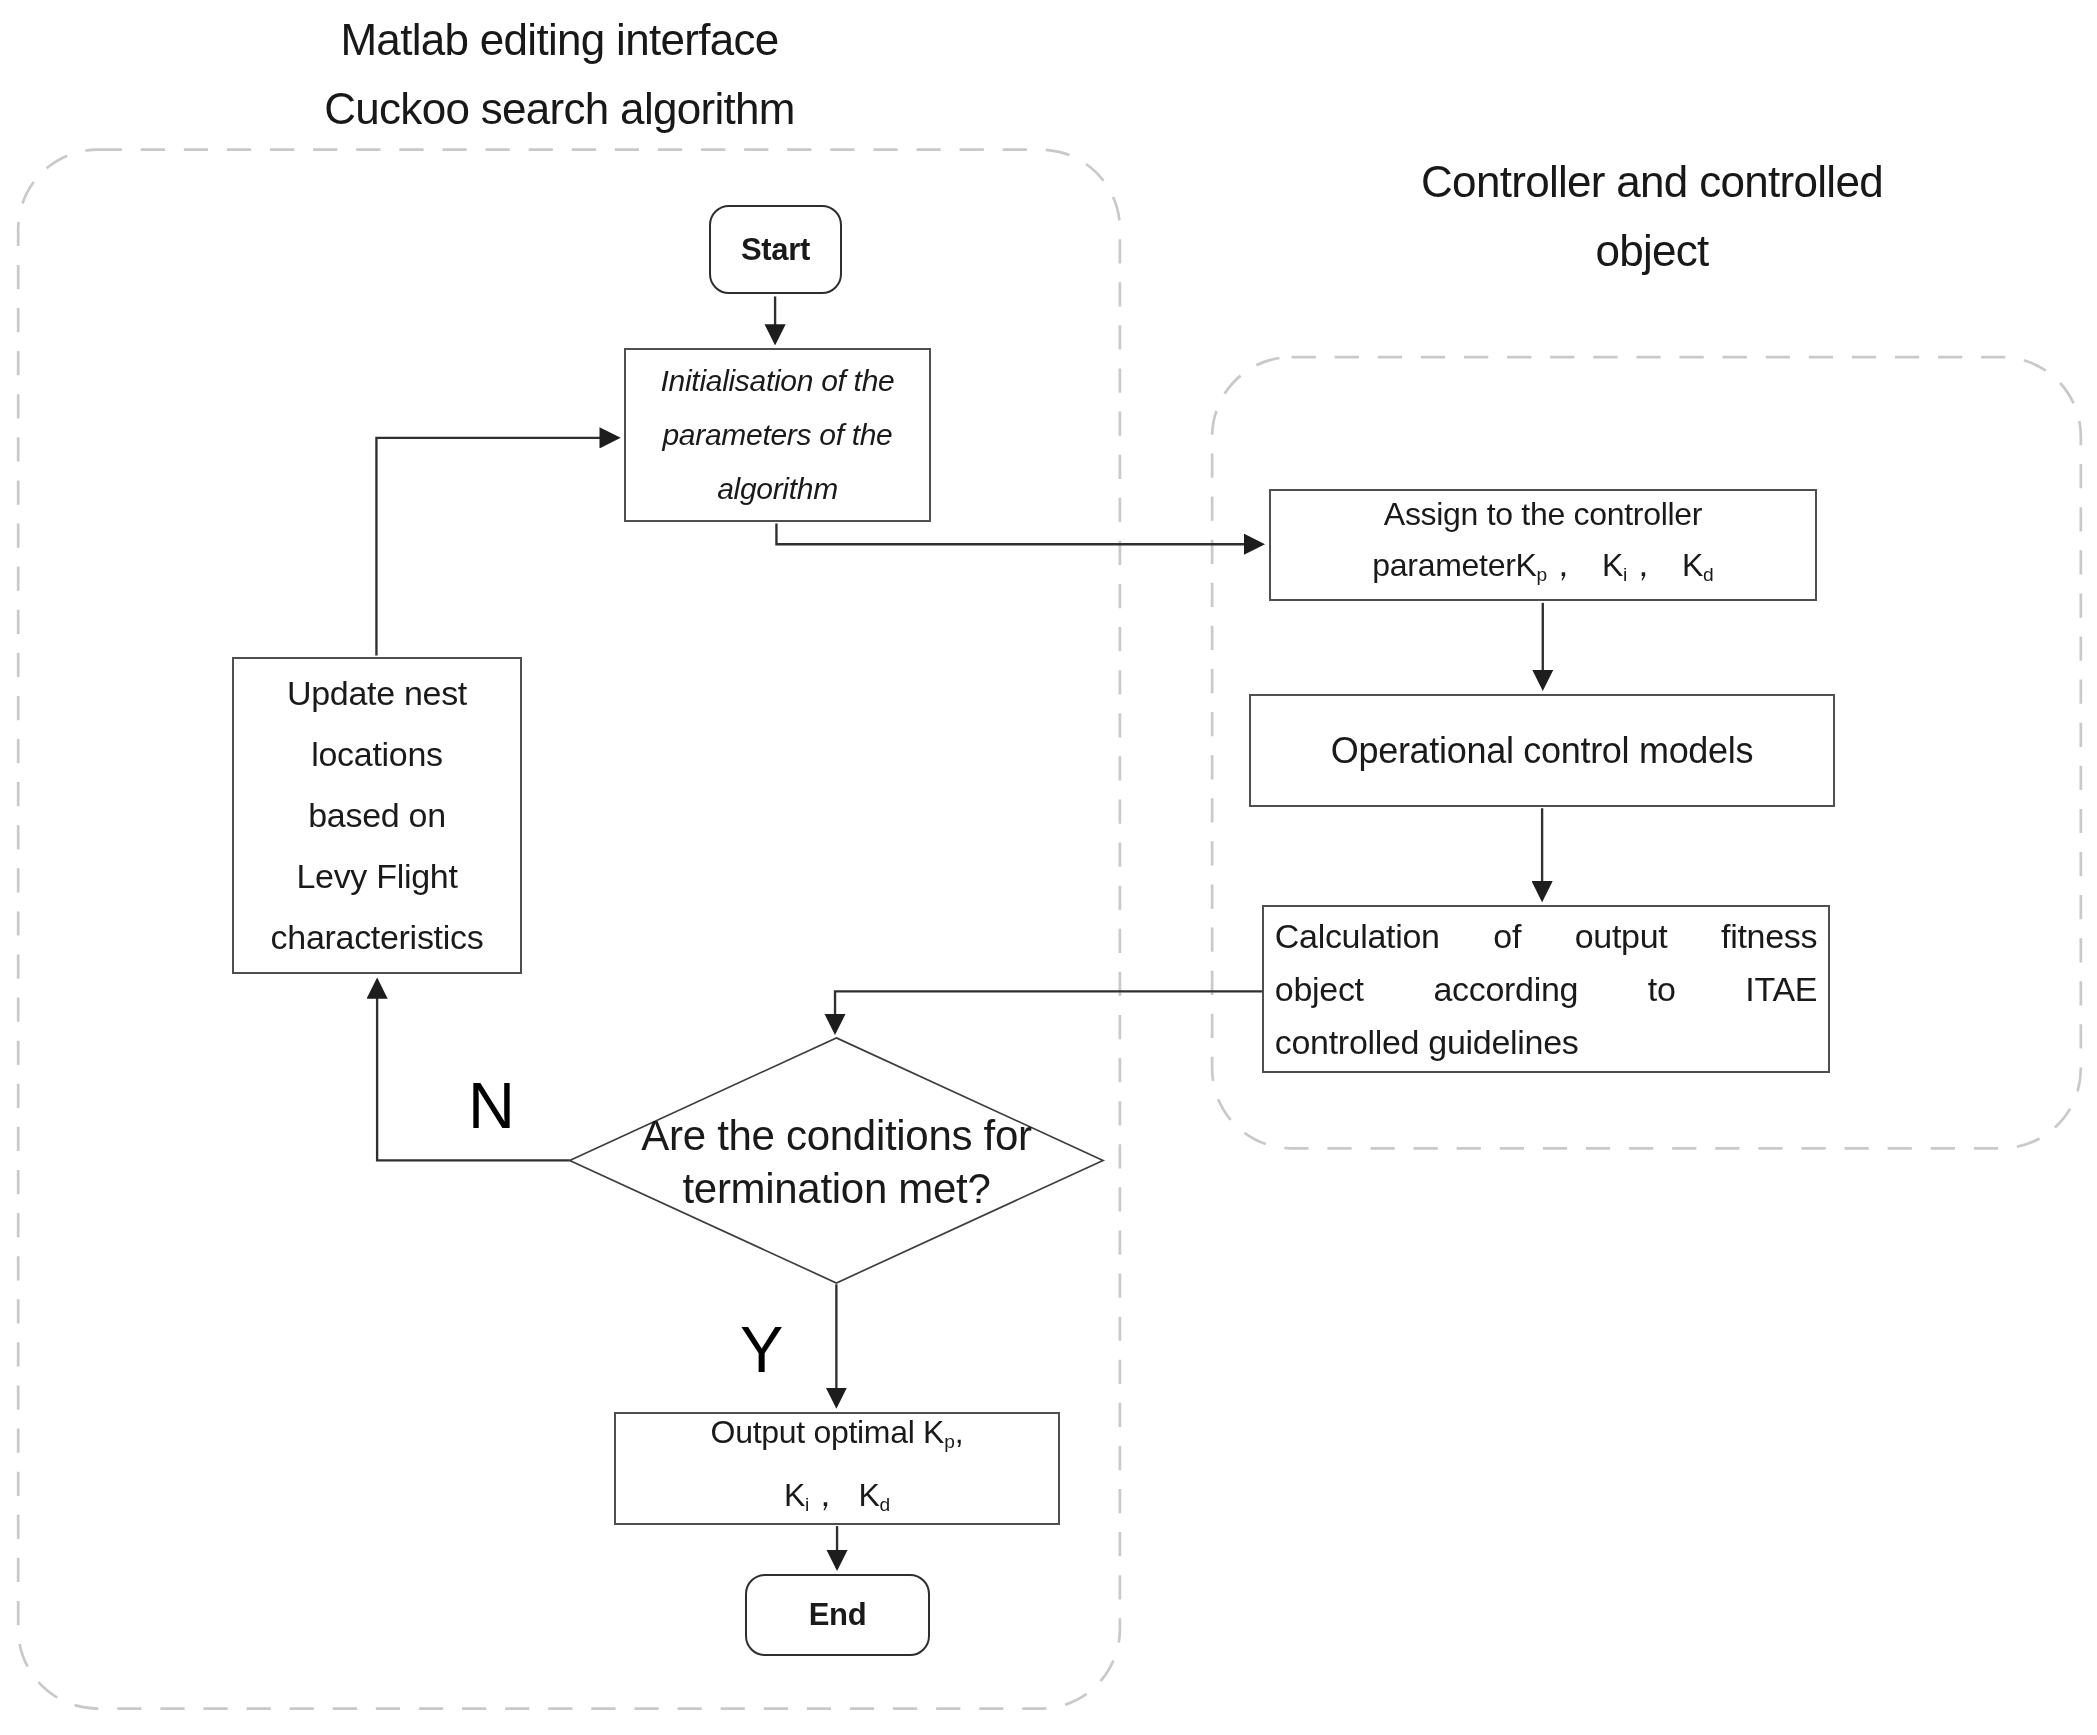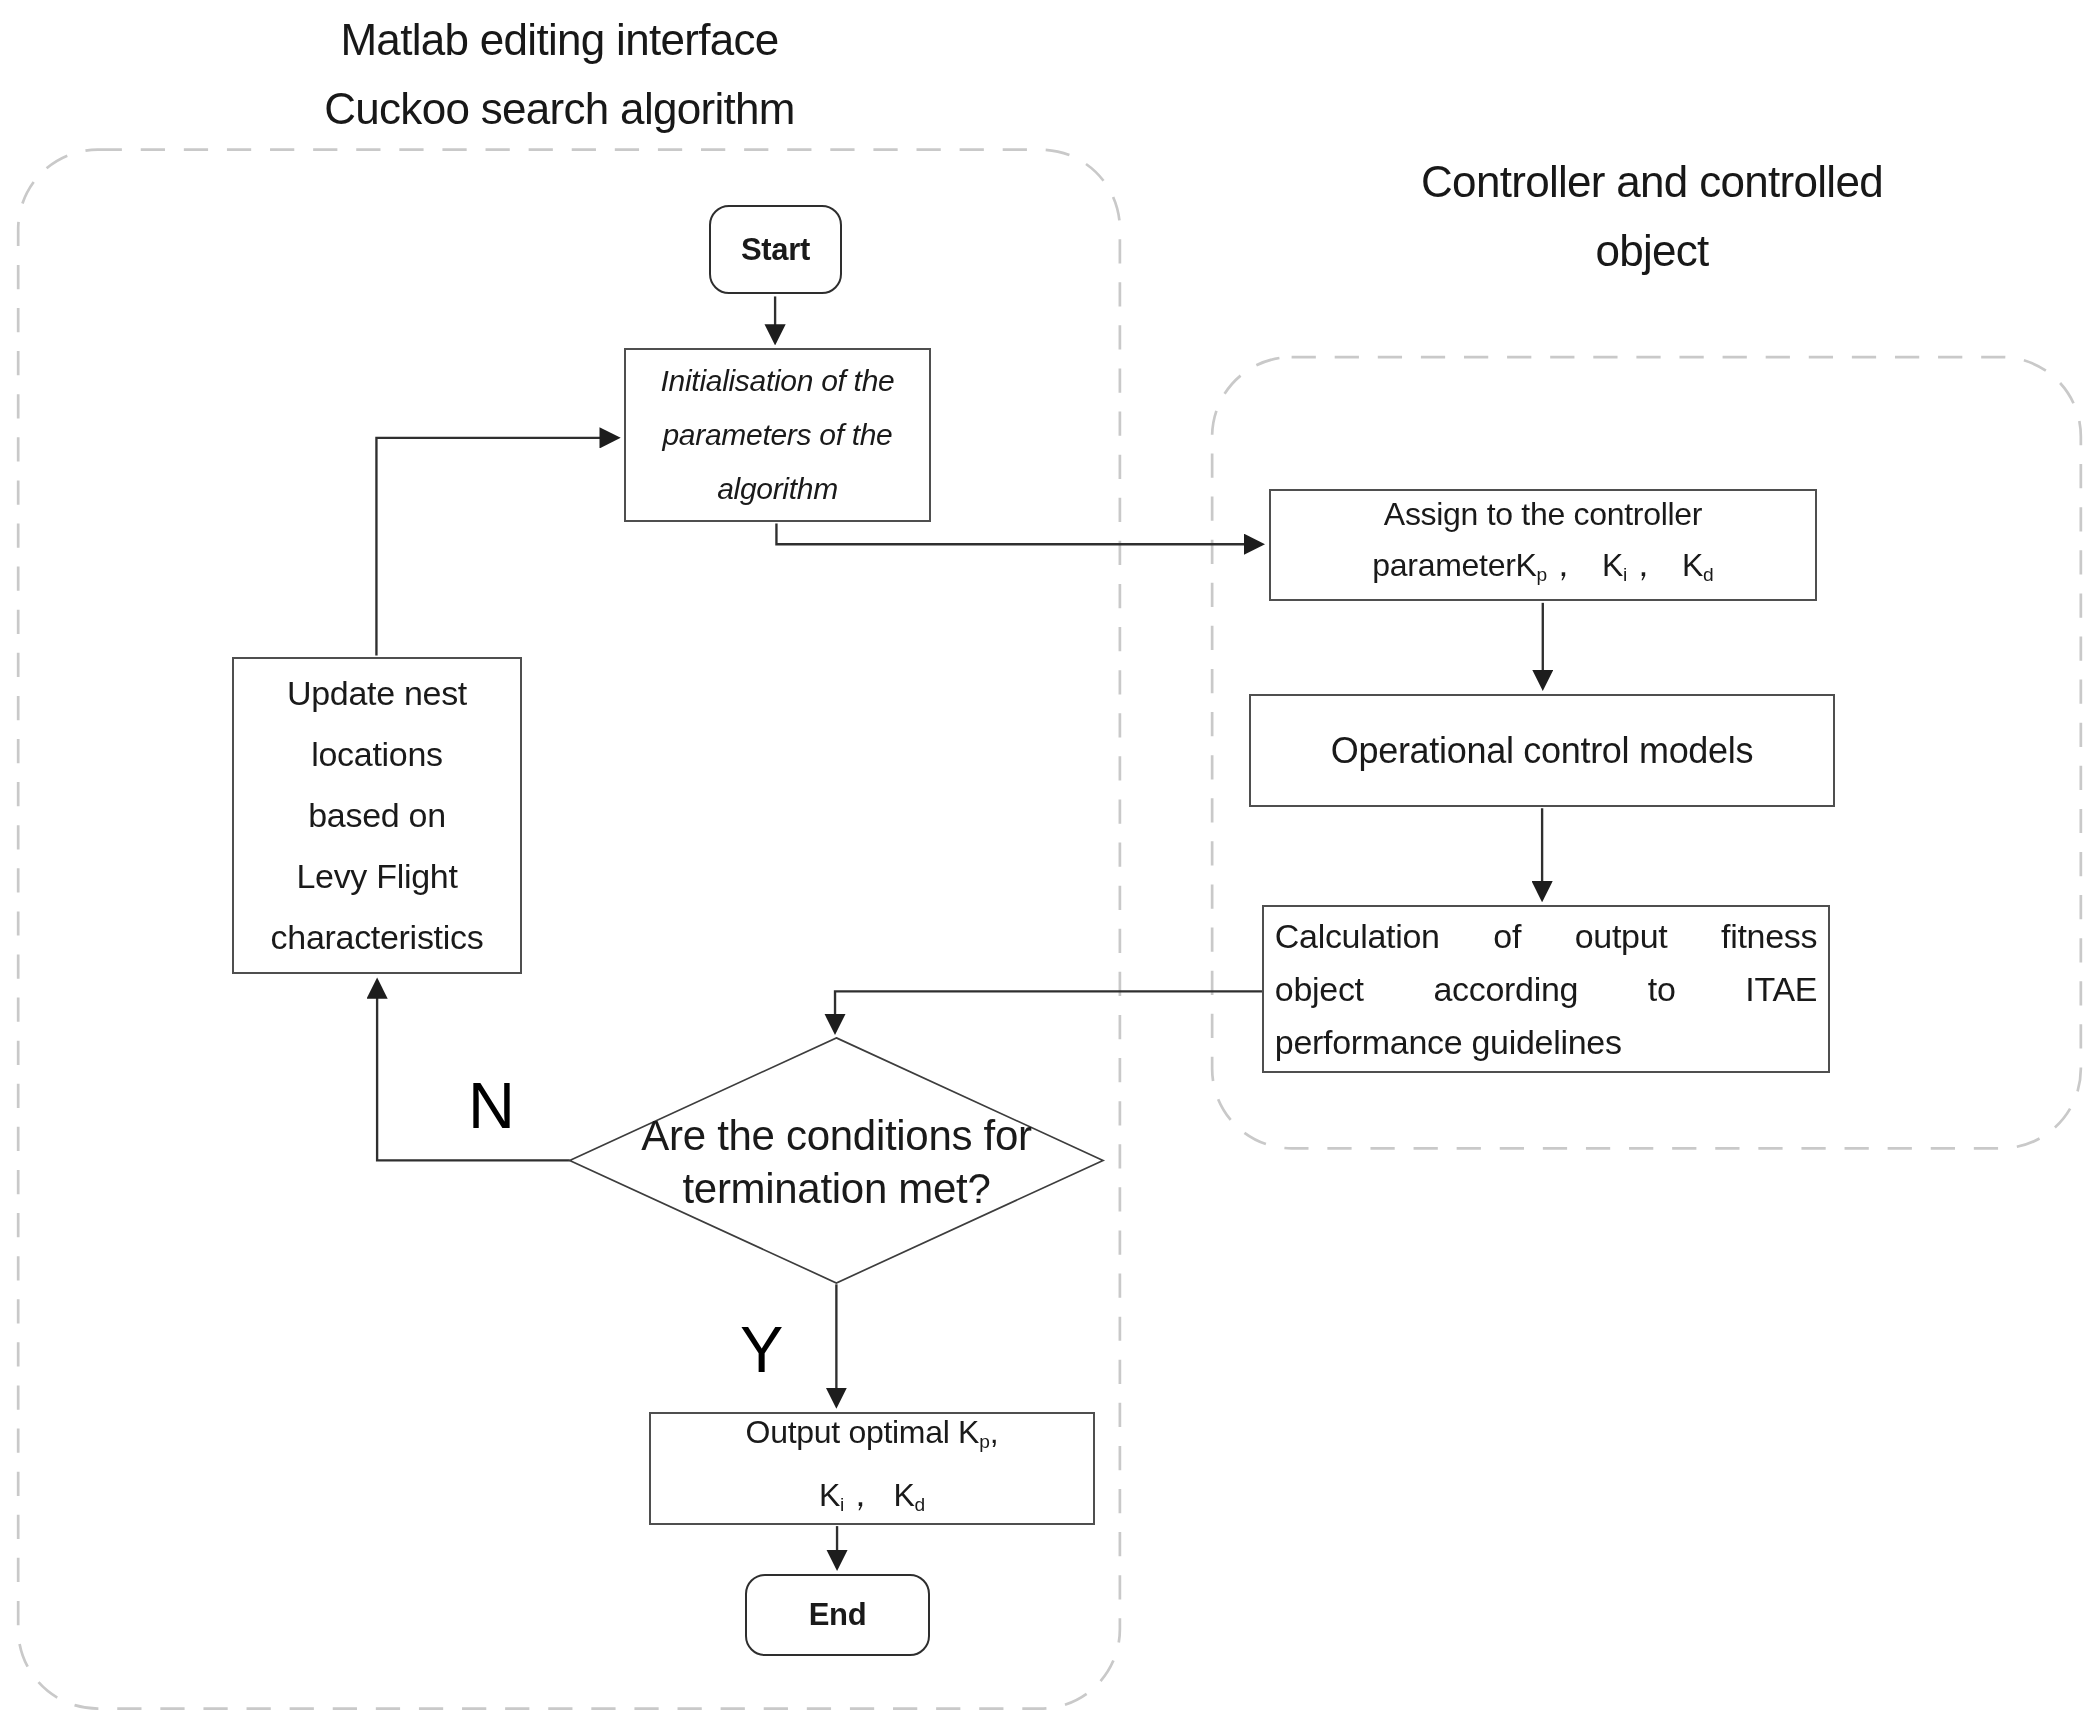--- a/index.html
+++ b/index.html
@@ -130,7 +130,7 @@
   <div class="node rect" id="n-calculation">
     <span class="line just">Calculation of output fitness</span>
     <span class="line just">object according to ITAE</span>
-    <span class="line">performance guidelines</span>
+    <span class="line">controlled guidelines</span>
   </div>
 
   <div class="node" id="n-decision">

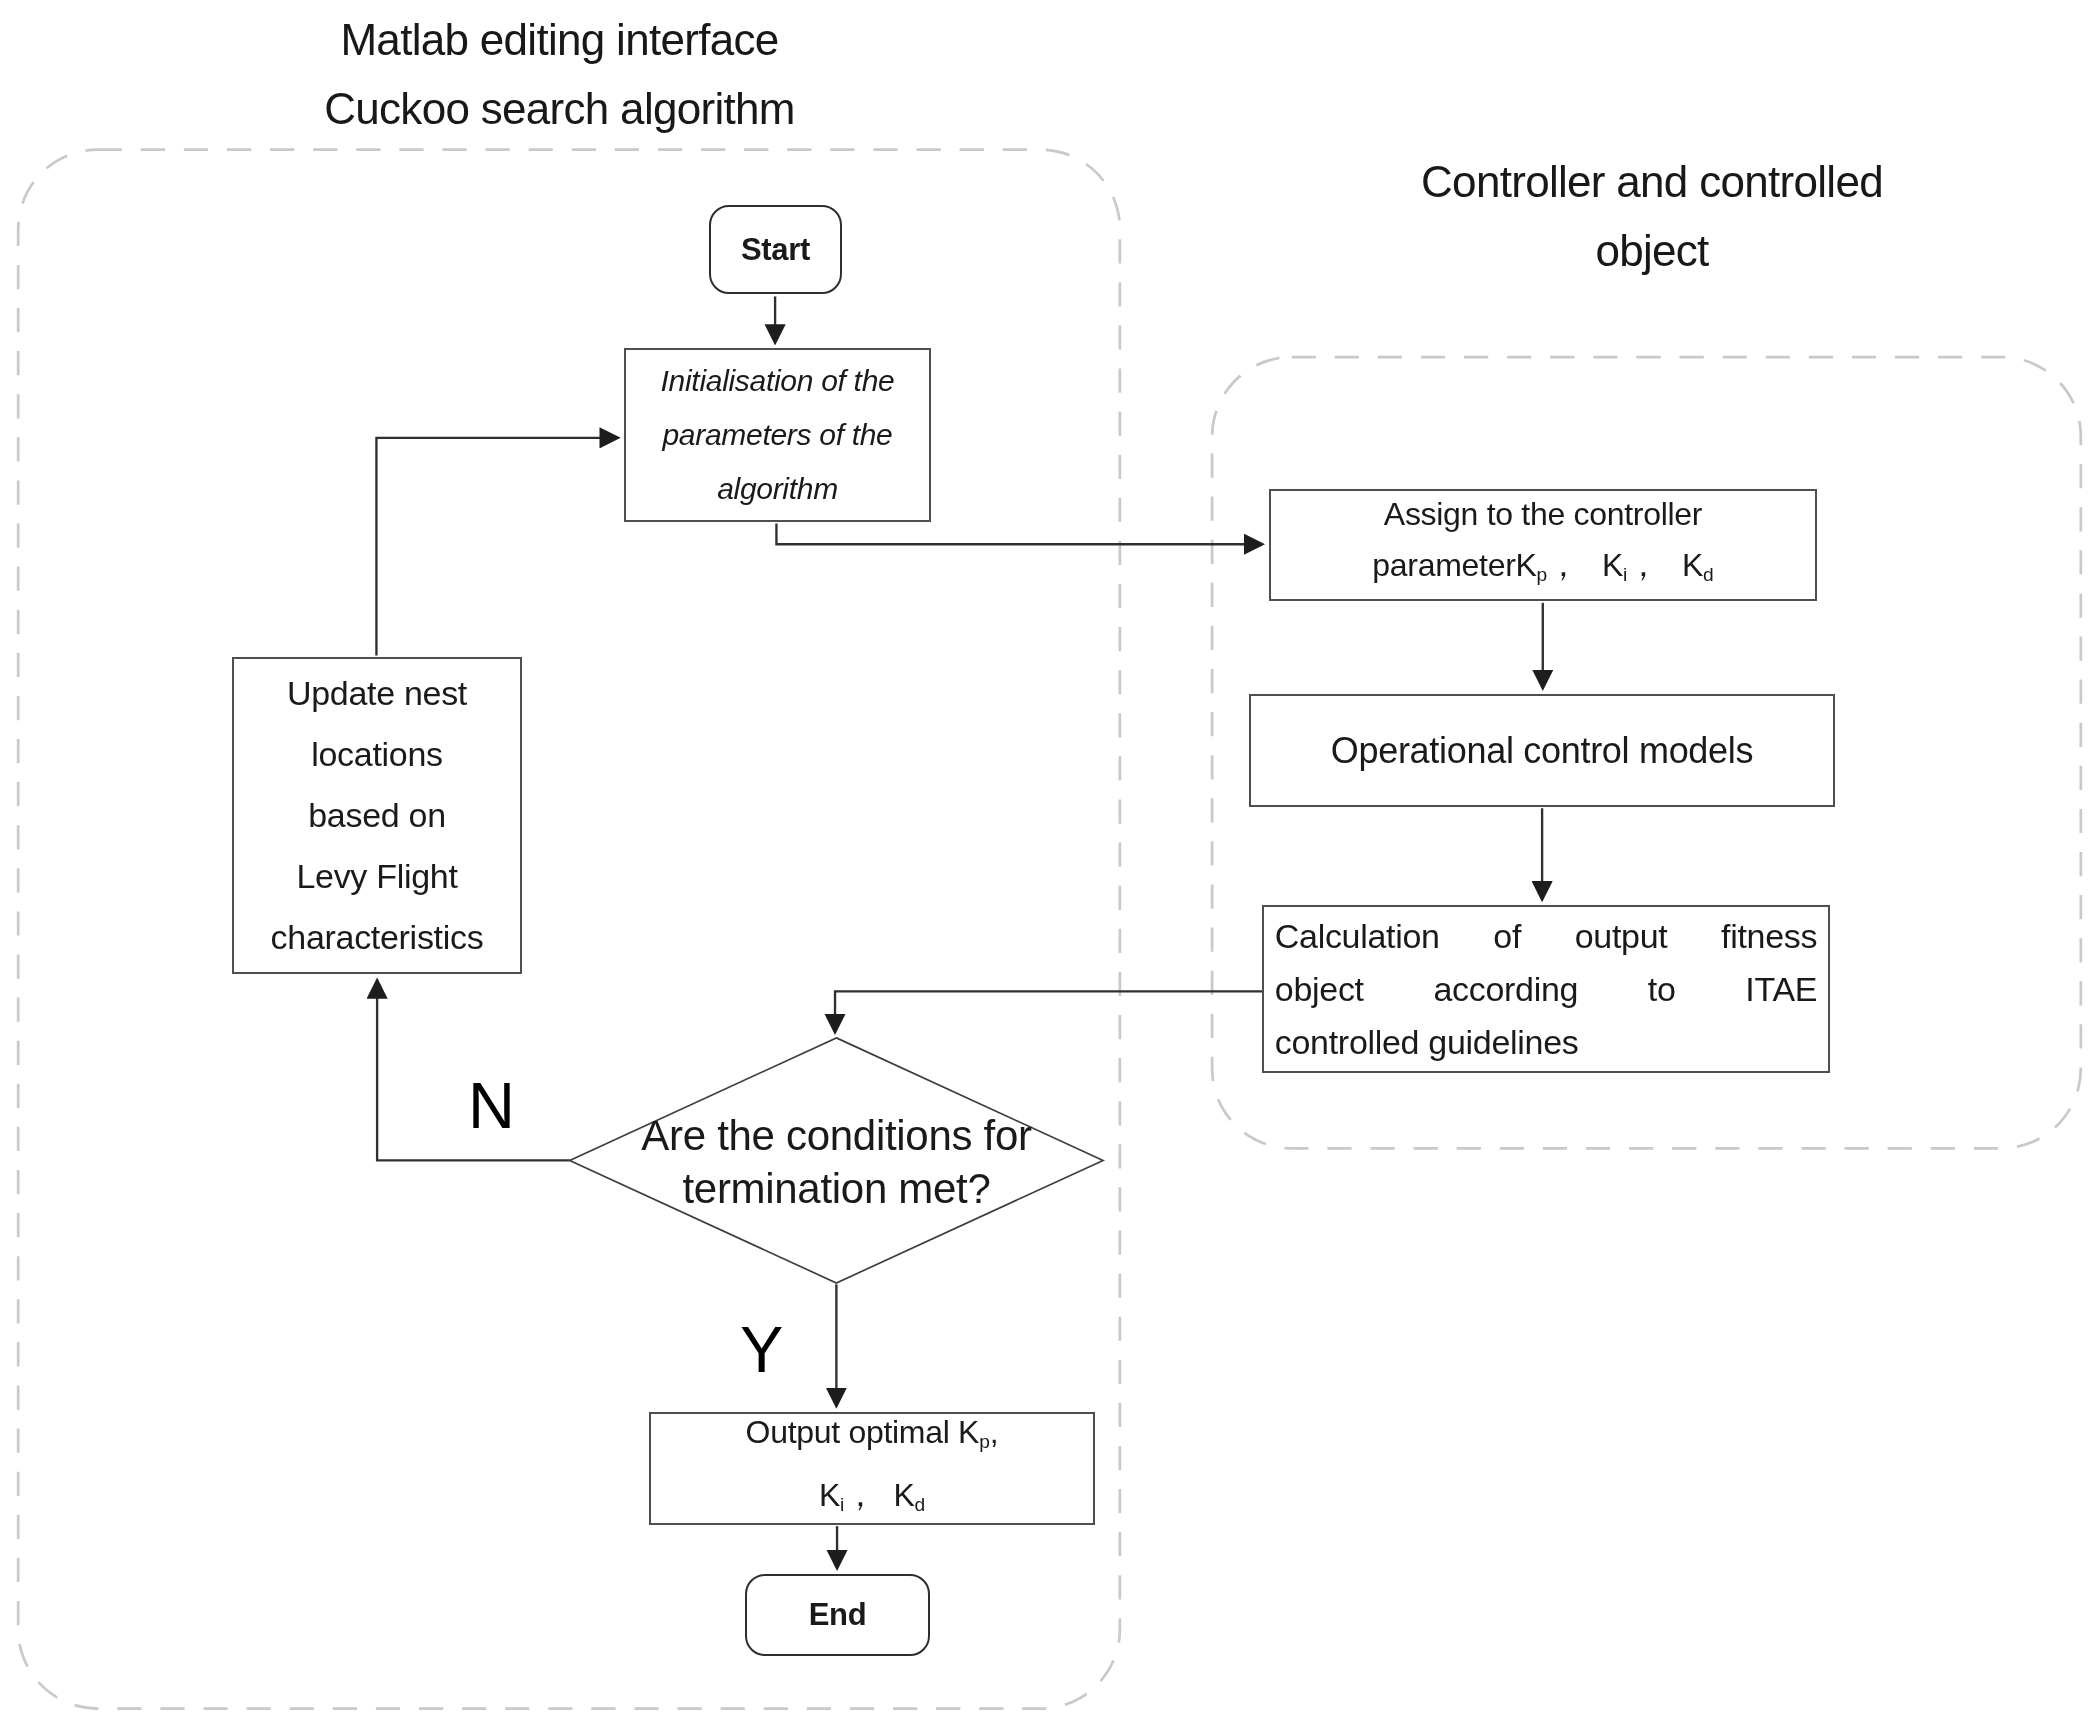--- a/index.html
+++ b/index.html
@@ -52,7 +52,7 @@
     left:606px;top:1108px;width:461px;height:108px;
     font-size:42px;line-height:53px;background:transparent;border:none;
   }
-  #n-output{left:614px;top:1412px;width:446px;height:113px;font-size:32px;line-height:53px;margin-left:35px;}
+  #n-output{left:614px;top:1412px;width:446px;height:113px;font-size:32px;line-height:53px;}
   #n-end{left:745px;top:1574px;width:185px;height:82px;font-size:31px;}
   #title-left{left:189px;top:5.4px;width:741px;}
   #title-right{left:1280px;top:147px;width:744px;}

